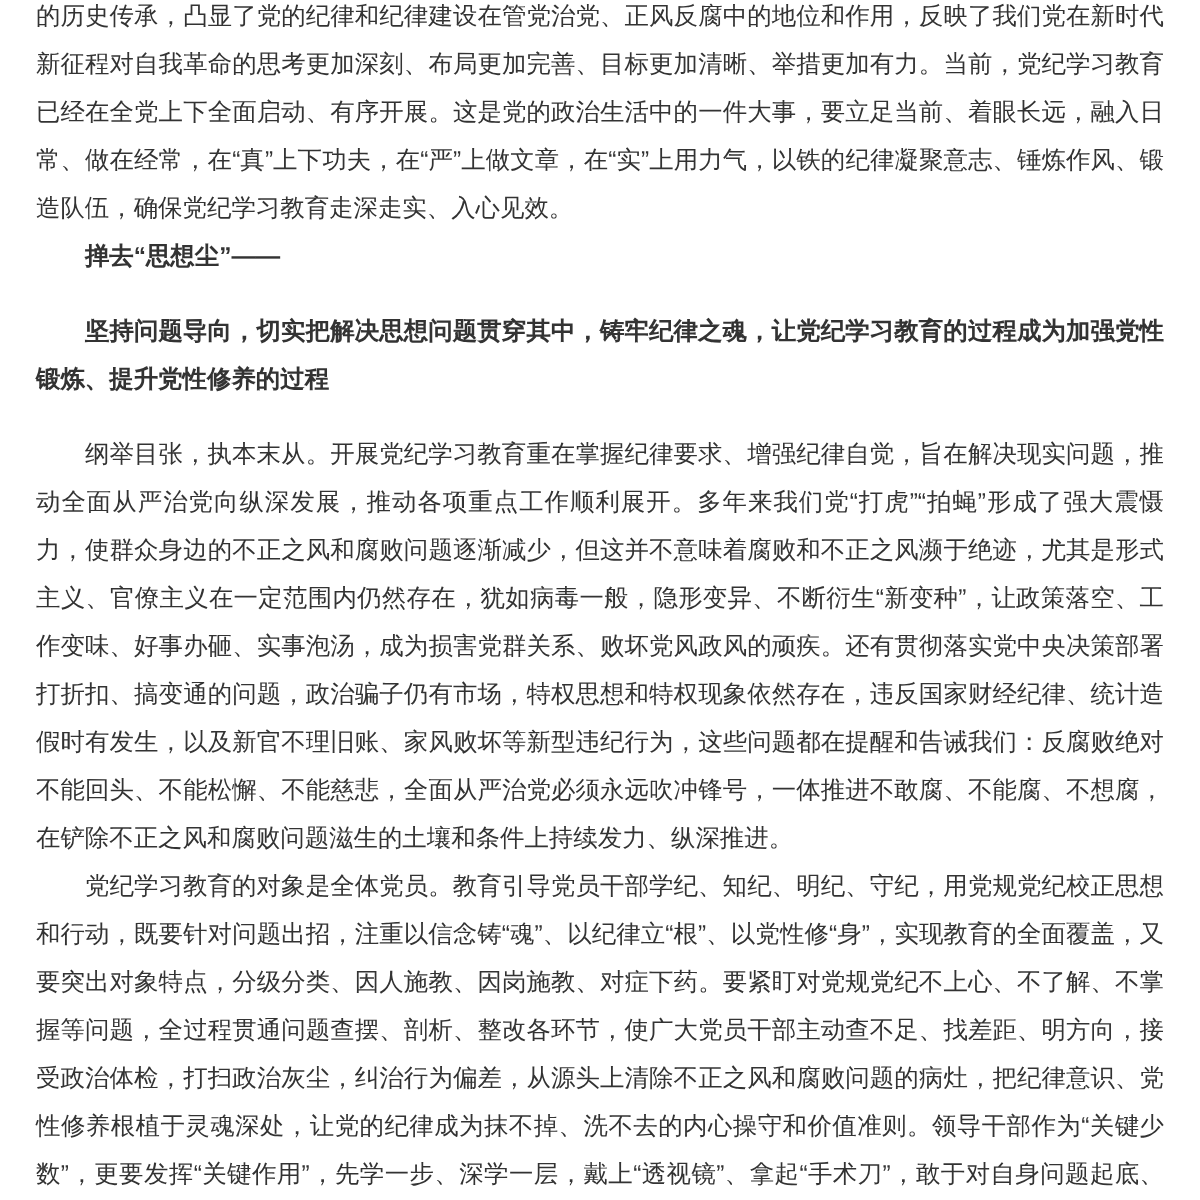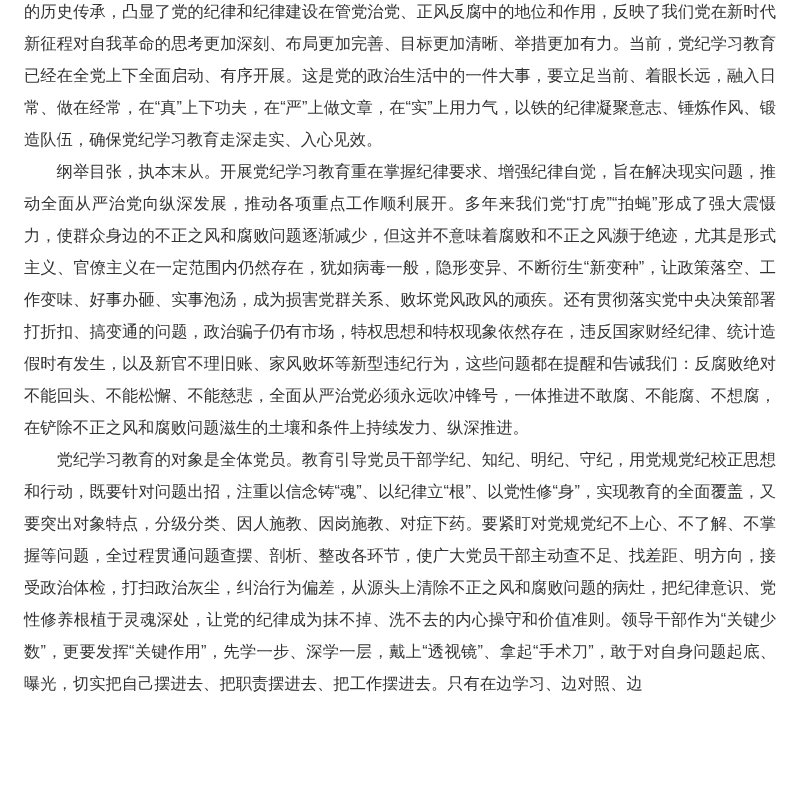--- a/index.html
+++ b/index.html
@@ -41,6 +41,7 @@
 
 <div class="article">
   <p class="continuation">的历史传承，凸显了党的纪律和纪律建设在管党治党、正风反腐中的地位和作用，反映了我们党在新时代新征程对自我革命的思考更加深刻、布局更加完善、目标更加清晰、举措更加有力。当前，党纪学习教育已经在全党上下全面启动、有序开展。这是党的政治生活中的一件大事，要立足当前、着眼长远，融入日常、做在经常，在“真”上下功夫，在“严”上做文章，在“实”上用力气，以铁的纪律凝聚意志、锤炼作风、锻造队伍，确保党纪学习教育走深走实、入心见效。</p>
+  <p class="bold">掸去“思想尘”——</p>
   <p>纲举目张，执本末从。开展党纪学习教育重在掌握纪律要求、增强纪律自觉，旨在解决现实问题，推动全面从严治党向纵深发展，推动各项重点工作顺利展开。多年来我们党“打虎”“拍蝇”形成了强大震慑力，使群众身边的不正之风和腐败问题逐渐减少，但这并不意味着腐败和不正之风濒于绝迹，尤其是形式主义、官僚主义在一定范围内仍然存在，犹如病毒一般，隐形变异、不断衍生“新变种”，让政策落空、工作变味、好事办砸、实事泡汤，成为损害党群关系、败坏党风政风的顽疾。还有贯彻落实党中央决策部署打折扣、搞变通的问题，政治骗子仍有市场，特权思想和特权现象依然存在，违反国家财经纪律、统计造假时有发生，以及新官不理旧账、家风败坏等新型违纪行为，这些问题都在提醒和告诫我们：反腐败绝对不能回头、不能松懈、不能慈悲，全面从严治党必须永远吹冲锋号，一体推进不敢腐、不能腐、不想腐，在铲除不正之风和腐败问题滋生的土壤和条件上持续发力、纵深推进。</p>
   <p>党纪学习教育的对象是全体党员。教育引导党员干部学纪、知纪、明纪、守纪，用党规党纪校正思想和行动，既要针对问题出招，注重以信念铸“魂”、以纪律立“根”、以党性修“身”，实现教育的全面覆盖，又要突出对象特点，分级分类、因人施教、因岗施教、对症下药。要紧盯对党规党纪不上心、不了解、不掌握等问题，全过程贯通问题查摆、剖析、整改各环节，使广大党员干部主动查不足、找差距、明方向，接受政治体检，打扫政治灰尘，纠治行为偏差，从源头上清除不正之风和腐败问题的病灶，把纪律意识、党性修养根植于灵魂深处，让党的纪律成为抹不掉、洗不去的内心操守和价值准则。领导干部作为“关键少数”，更要发挥“关键作用”，先学一步、深学一层，戴上“透视镜”、拿起“手术刀”，敢于对自身问题起底、曝光，切实把自己摆进去、把职责摆进去、把工作摆进去。只有在边学习、边对照、边</p>
 </div>

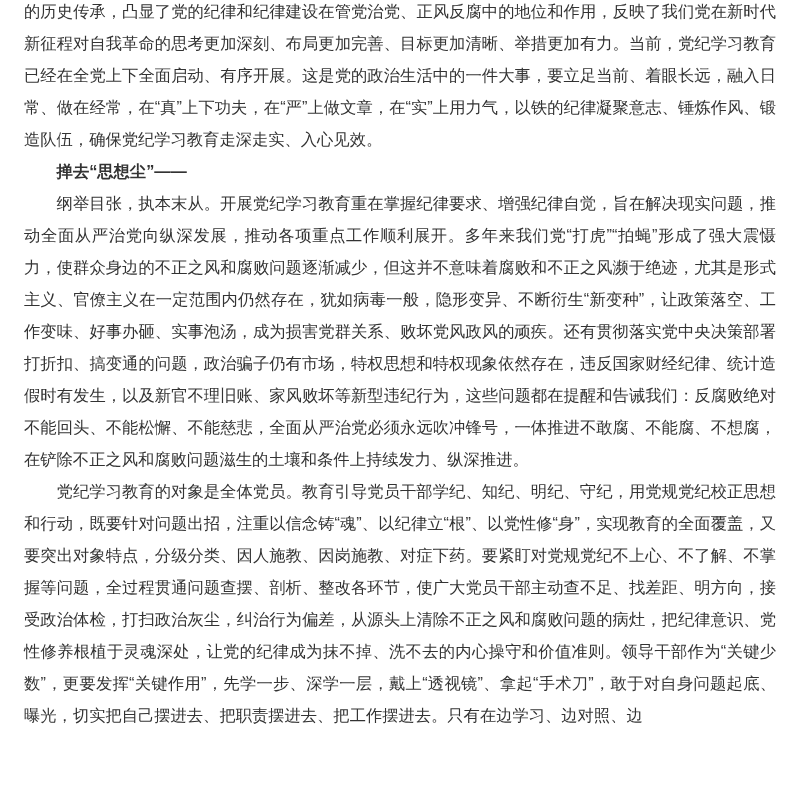--- a/index.html
+++ b/index.html
@@ -42,6 +42,7 @@
 <div class="article">
   <p class="continuation">的历史传承，凸显了党的纪律和纪律建设在管党治党、正风反腐中的地位和作用，反映了我们党在新时代新征程对自我革命的思考更加深刻、布局更加完善、目标更加清晰、举措更加有力。当前，党纪学习教育已经在全党上下全面启动、有序开展。这是党的政治生活中的一件大事，要立足当前、着眼长远，融入日常、做在经常，在“真”上下功夫，在“严”上做文章，在“实”上用力气，以铁的纪律凝聚意志、锤炼作风、锻造队伍，确保党纪学习教育走深走实、入心见效。</p>
   <p class="bold">掸去“思想尘”——</p>
+  <p class="bold subtitle">坚持问题导向，切实把解决思想问题贯穿其中，铸牢纪律之魂，让党纪学习教育的过程成为加强党性锻炼、提升党性修养的过程</p>
   <p>纲举目张，执本末从。开展党纪学习教育重在掌握纪律要求、增强纪律自觉，旨在解决现实问题，推动全面从严治党向纵深发展，推动各项重点工作顺利展开。多年来我们党“打虎”“拍蝇”形成了强大震慑力，使群众身边的不正之风和腐败问题逐渐减少，但这并不意味着腐败和不正之风濒于绝迹，尤其是形式主义、官僚主义在一定范围内仍然存在，犹如病毒一般，隐形变异、不断衍生“新变种”，让政策落空、工作变味、好事办砸、实事泡汤，成为损害党群关系、败坏党风政风的顽疾。还有贯彻落实党中央决策部署打折扣、搞变通的问题，政治骗子仍有市场，特权思想和特权现象依然存在，违反国家财经纪律、统计造假时有发生，以及新官不理旧账、家风败坏等新型违纪行为，这些问题都在提醒和告诫我们：反腐败绝对不能回头、不能松懈、不能慈悲，全面从严治党必须永远吹冲锋号，一体推进不敢腐、不能腐、不想腐，在铲除不正之风和腐败问题滋生的土壤和条件上持续发力、纵深推进。</p>
   <p>党纪学习教育的对象是全体党员。教育引导党员干部学纪、知纪、明纪、守纪，用党规党纪校正思想和行动，既要针对问题出招，注重以信念铸“魂”、以纪律立“根”、以党性修“身”，实现教育的全面覆盖，又要突出对象特点，分级分类、因人施教、因岗施教、对症下药。要紧盯对党规党纪不上心、不了解、不掌握等问题，全过程贯通问题查摆、剖析、整改各环节，使广大党员干部主动查不足、找差距、明方向，接受政治体检，打扫政治灰尘，纠治行为偏差，从源头上清除不正之风和腐败问题的病灶，把纪律意识、党性修养根植于灵魂深处，让党的纪律成为抹不掉、洗不去的内心操守和价值准则。领导干部作为“关键少数”，更要发挥“关键作用”，先学一步、深学一层，戴上“透视镜”、拿起“手术刀”，敢于对自身问题起底、曝光，切实把自己摆进去、把职责摆进去、把工作摆进去。只有在边学习、边对照、边</p>
 </div>

